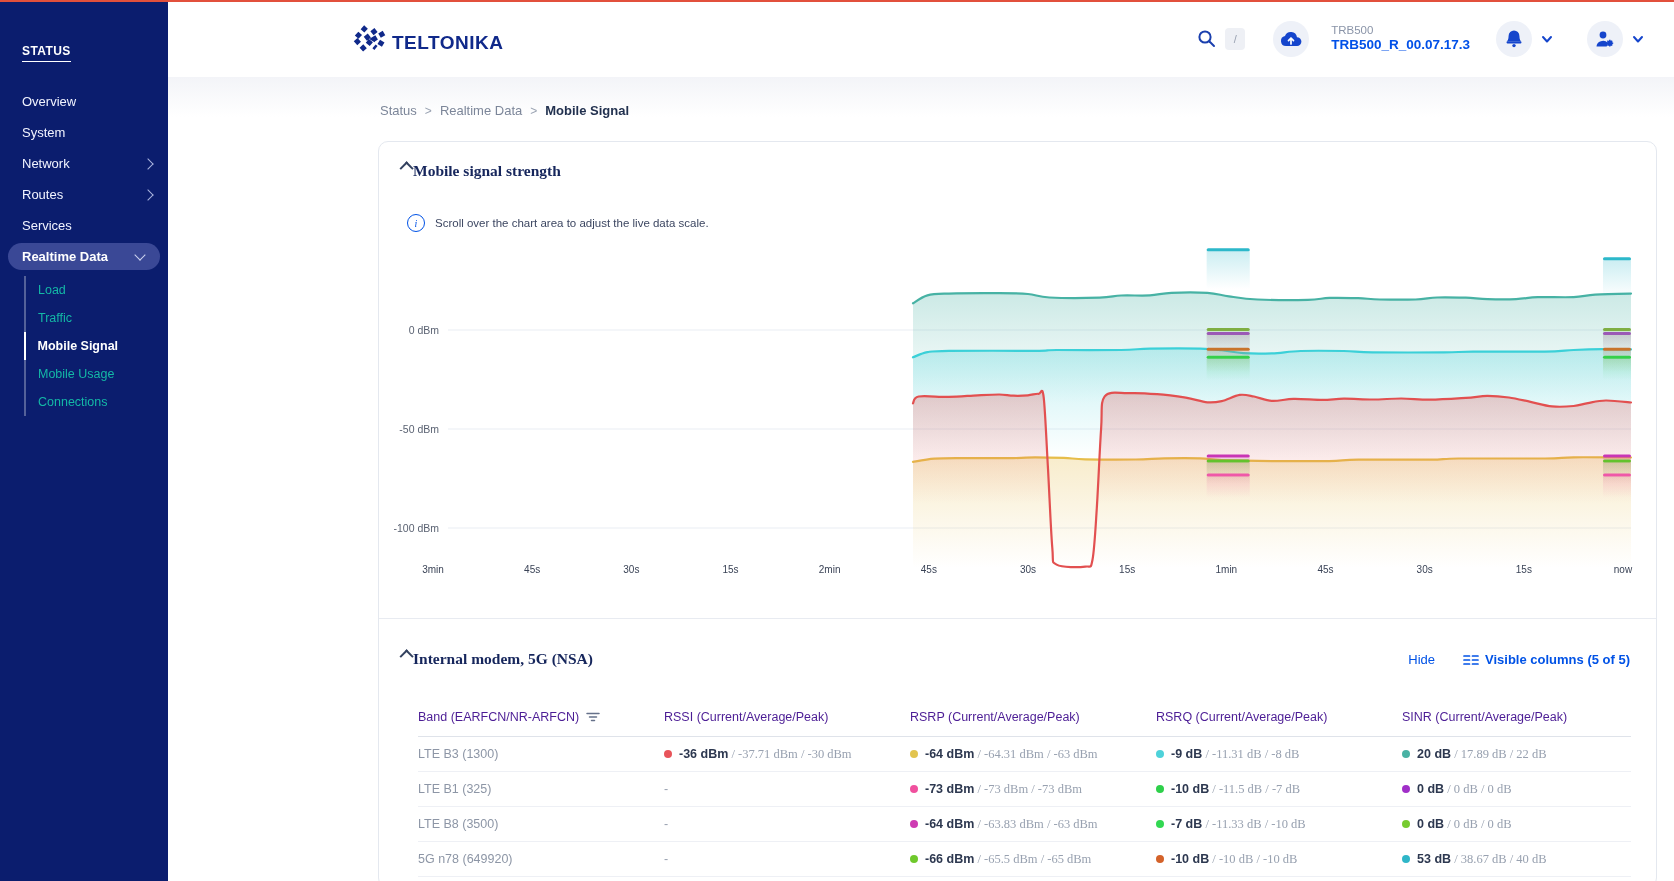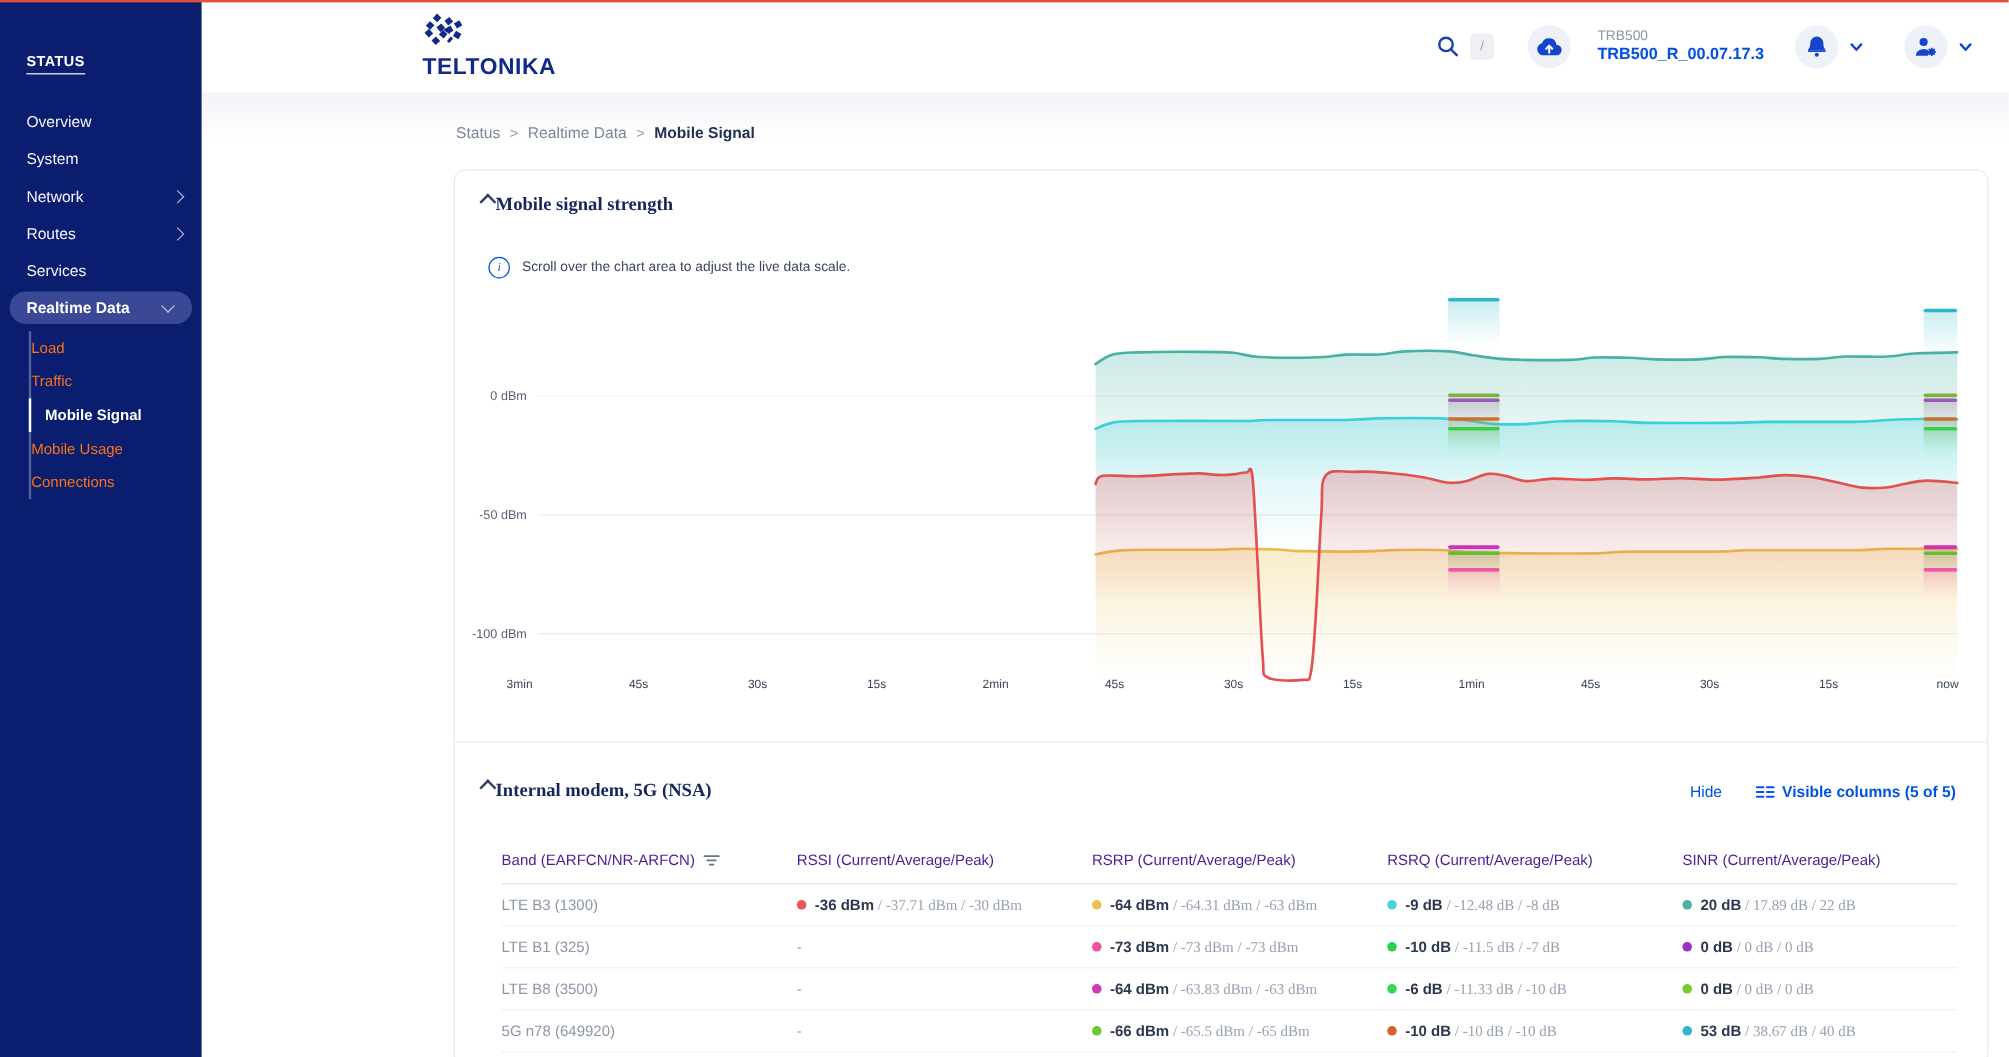--- a/index.html
+++ b/index.html
@@ -22,7 +22,7 @@
   
   .header{position:absolute;left:168px;top:0;right:0;height:77px;background:#fff;display:flex;align-items:center;z-index:40;}
   .page-shade{position:absolute;left:168px;top:77px;right:0;height:40px;background:linear-gradient(#f3f4f8,#ffffff);}
-  .logo{display:flex;align-items:flex-start;margin-left:184px;gap:6px;flex-direction:column;}
+  .logo{display:flex;align-items:flex-end;margin-left:184px;gap:6px;}
   .logo-text{font-size:19px;font-weight:800;color:#10298a;letter-spacing:.5px;}
   .hright{position:absolute;right:30px;top:0;height:77px;display:flex;align-items:center;}
   .iconbtn{display:flex;align-items:center;justify-content:center;cursor:pointer;}

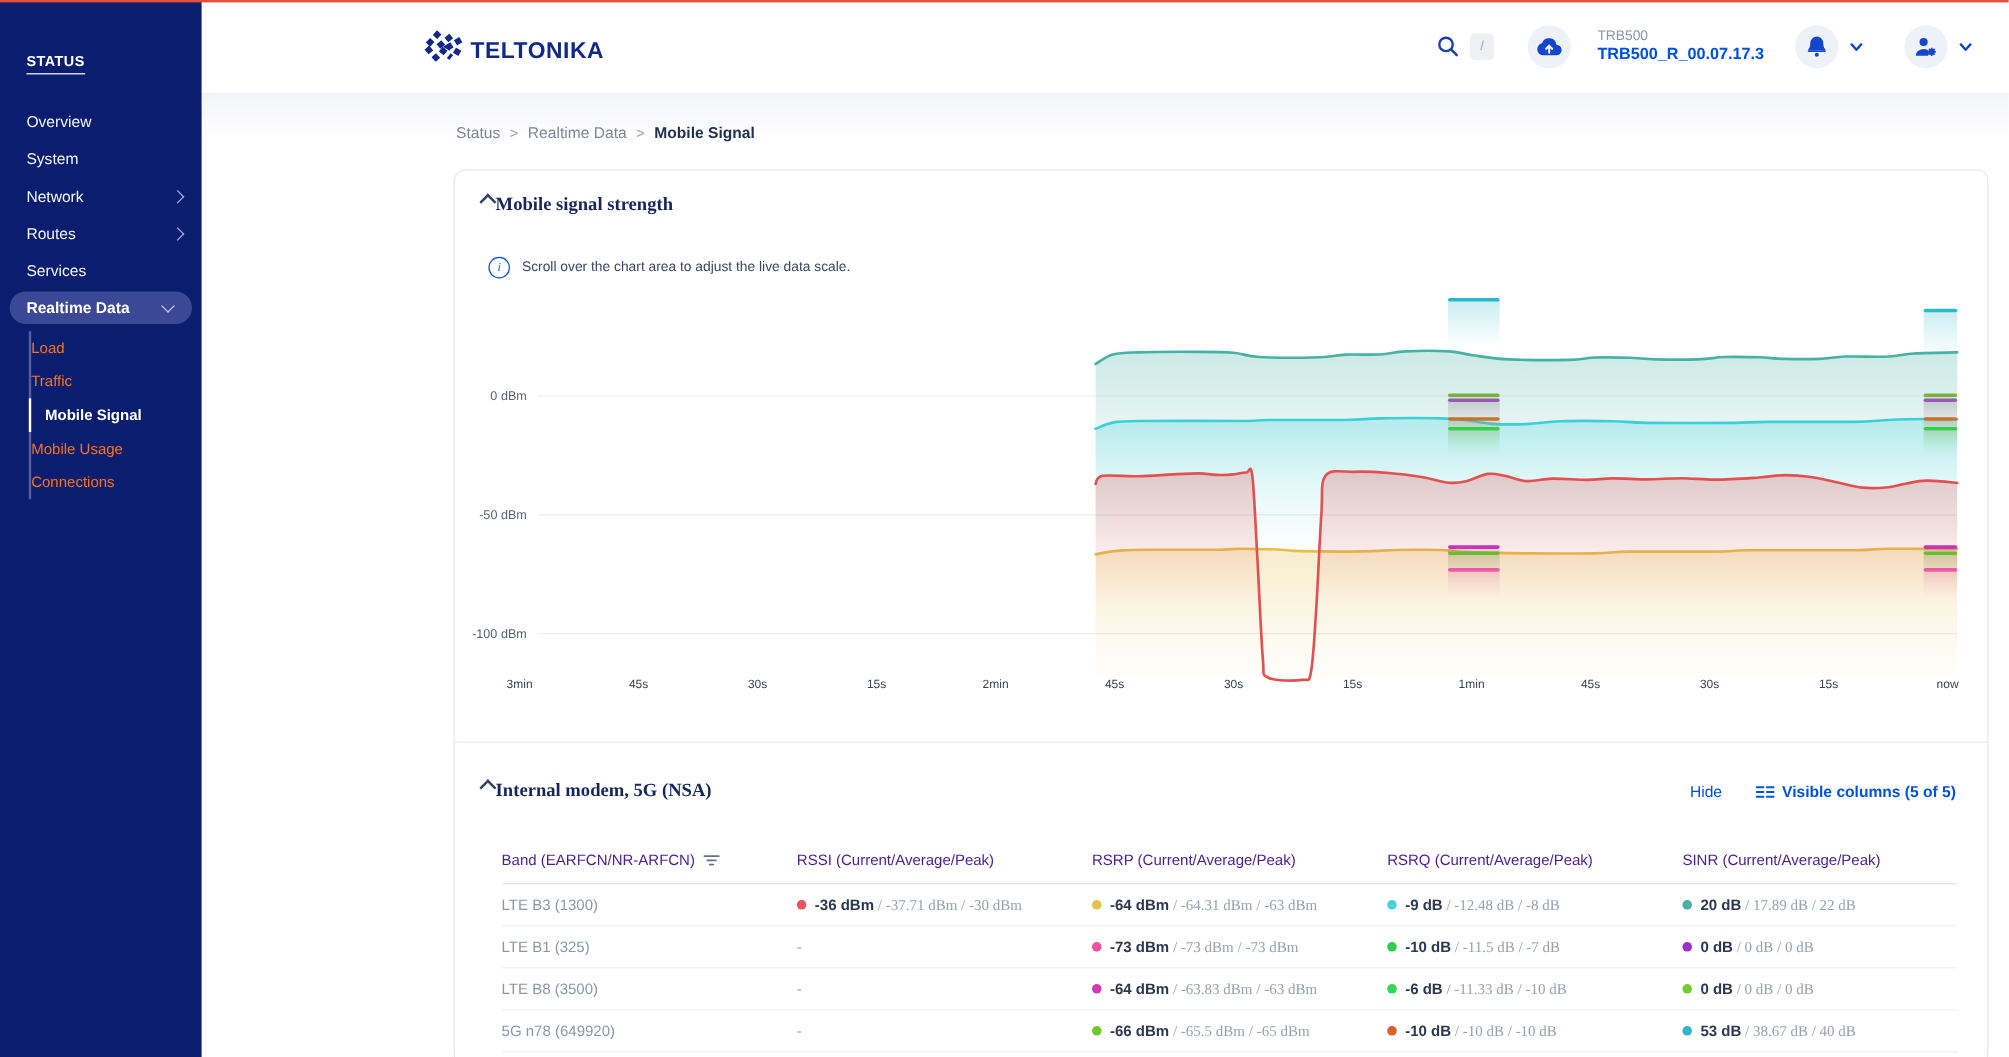--- a/index.html
+++ b/index.html
@@ -16,7 +16,7 @@
   .chev-d{width:7px;height:7px;border-right:1.6px solid #cdd4f0;border-bottom:1.6px solid #cdd4f0;transform:rotate(45deg);margin-top:-4px;}
   .nav-item.active{background:#3a4896;border-radius:14px;margin:2px 8px;height:27px;padding-left:14px;font-weight:700;color:#fff;}
   .subnav{margin:6px 0 0 24px;border-left:2px solid rgba(255,255,255,.30);}
-  .sub-item{height:28px;display:flex;align-items:center;color:#f97316;font-size:12.5px;cursor:pointer;}
+  .sub-item{height:28px;display:flex;align-items:center;padding-left:12px;color:#14b8a6;font-size:12.5px;cursor:pointer;}
   .sub-item.active{color:#fff;font-weight:700;margin-left:-2.5px;border-left:2.5px solid #fff;padding-left:12px;}
 
   

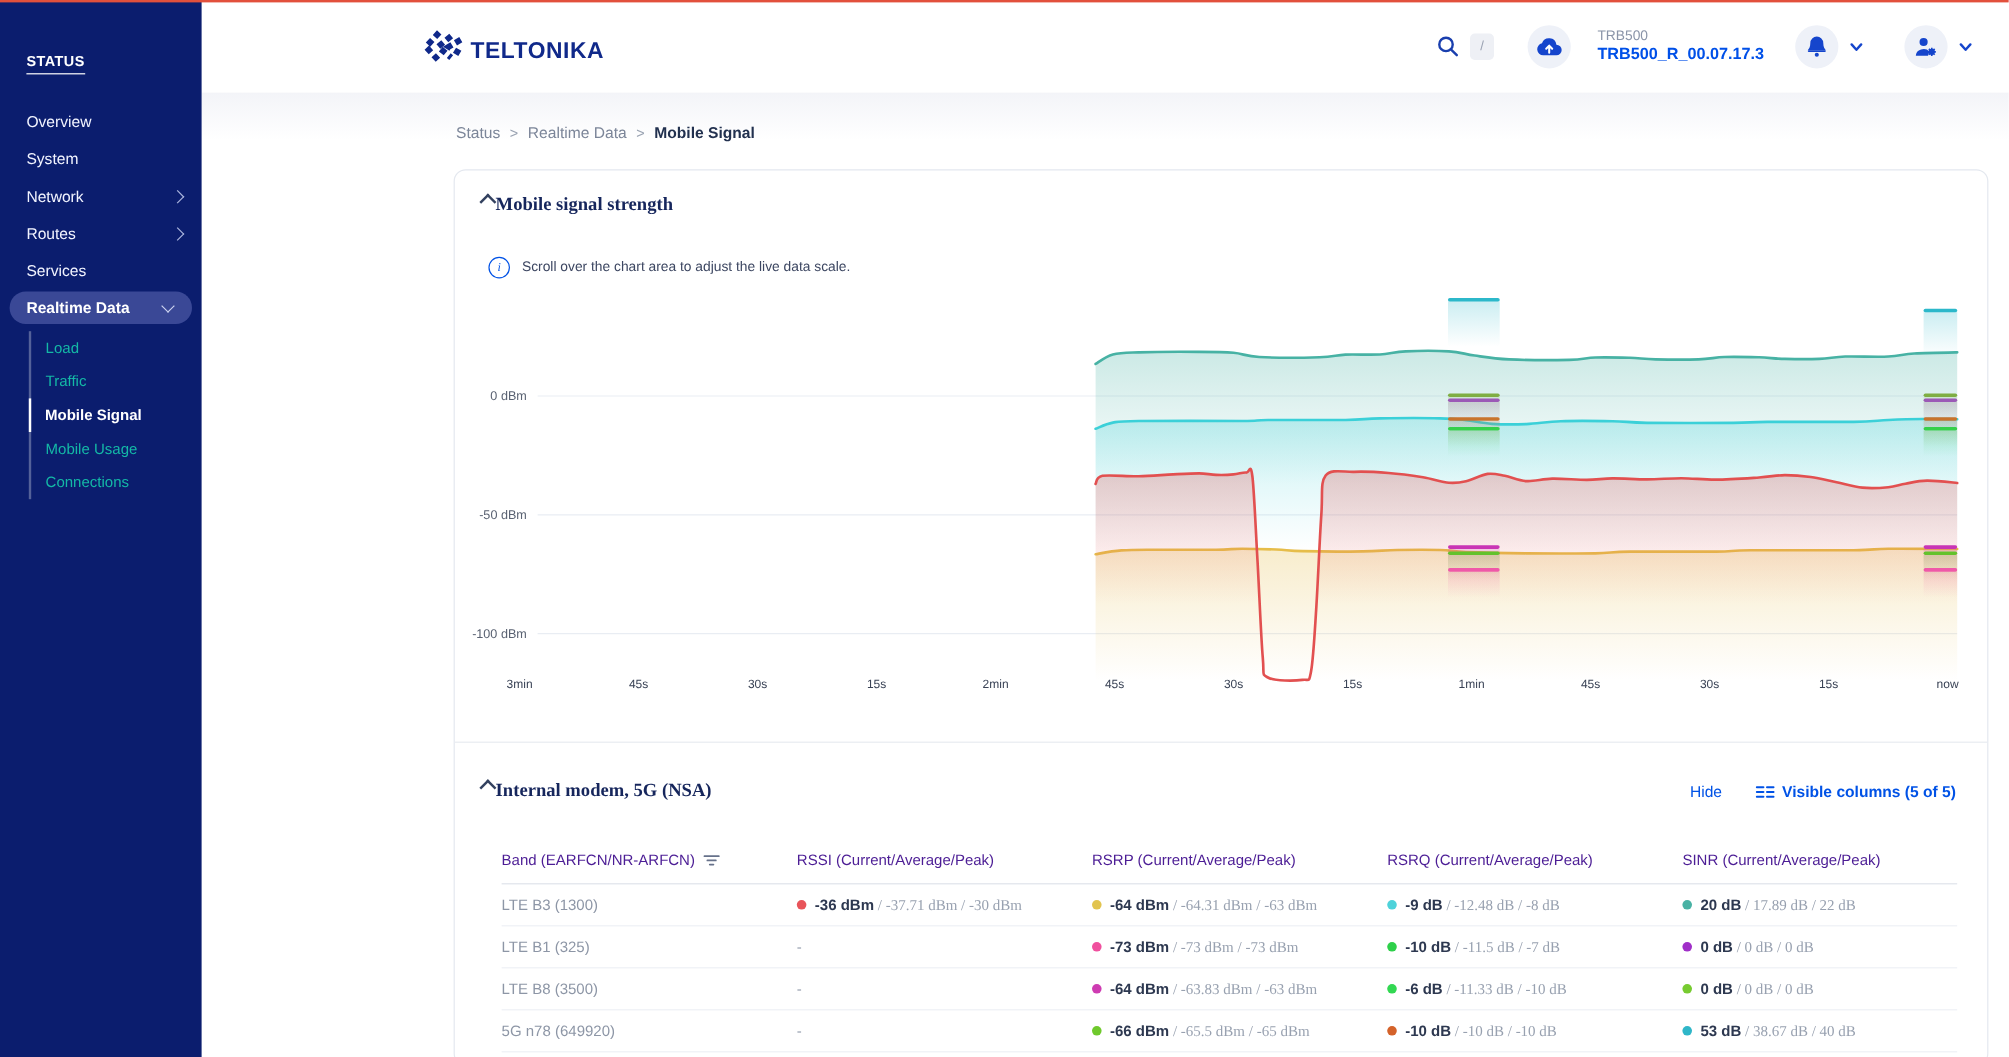--- a/index.html
+++ b/index.html
@@ -382,7 +382,7 @@
         <div class="band-cell">LTE B3 (1300)</div>
         <div><span class="dot" style="background: rgb(232, 84, 90);"></span><span class="val-main">-36 dBm</span><span class="val-rest"> / -37.71 dBm / -30 dBm</span></div>
         <div><span class="dot" style="background: rgb(226, 196, 79);"></span><span class="val-main">-64 dBm</span><span class="val-rest"> / -64.31 dBm / -63 dBm</span></div>
-        <div><span class="dot" style="background: rgb(78, 210, 218);"></span><span class="val-main">-9 dB</span><span class="val-rest"> / -12.48 dB / -8 dB</span></div>
+        <div><span class="dot" style="background: rgb(78, 210, 218);"></span><span class="val-main">-9 dB</span><span class="val-rest"> / -11.31 dB / -8 dB</span></div>
         <div><span class="dot" style="background: rgb(73, 178, 164);"></span><span class="val-main">20 dB</span><span class="val-rest"> / 17.89 dB / 22 dB</span></div>
       </div>
       <div class="trow tbody-row">

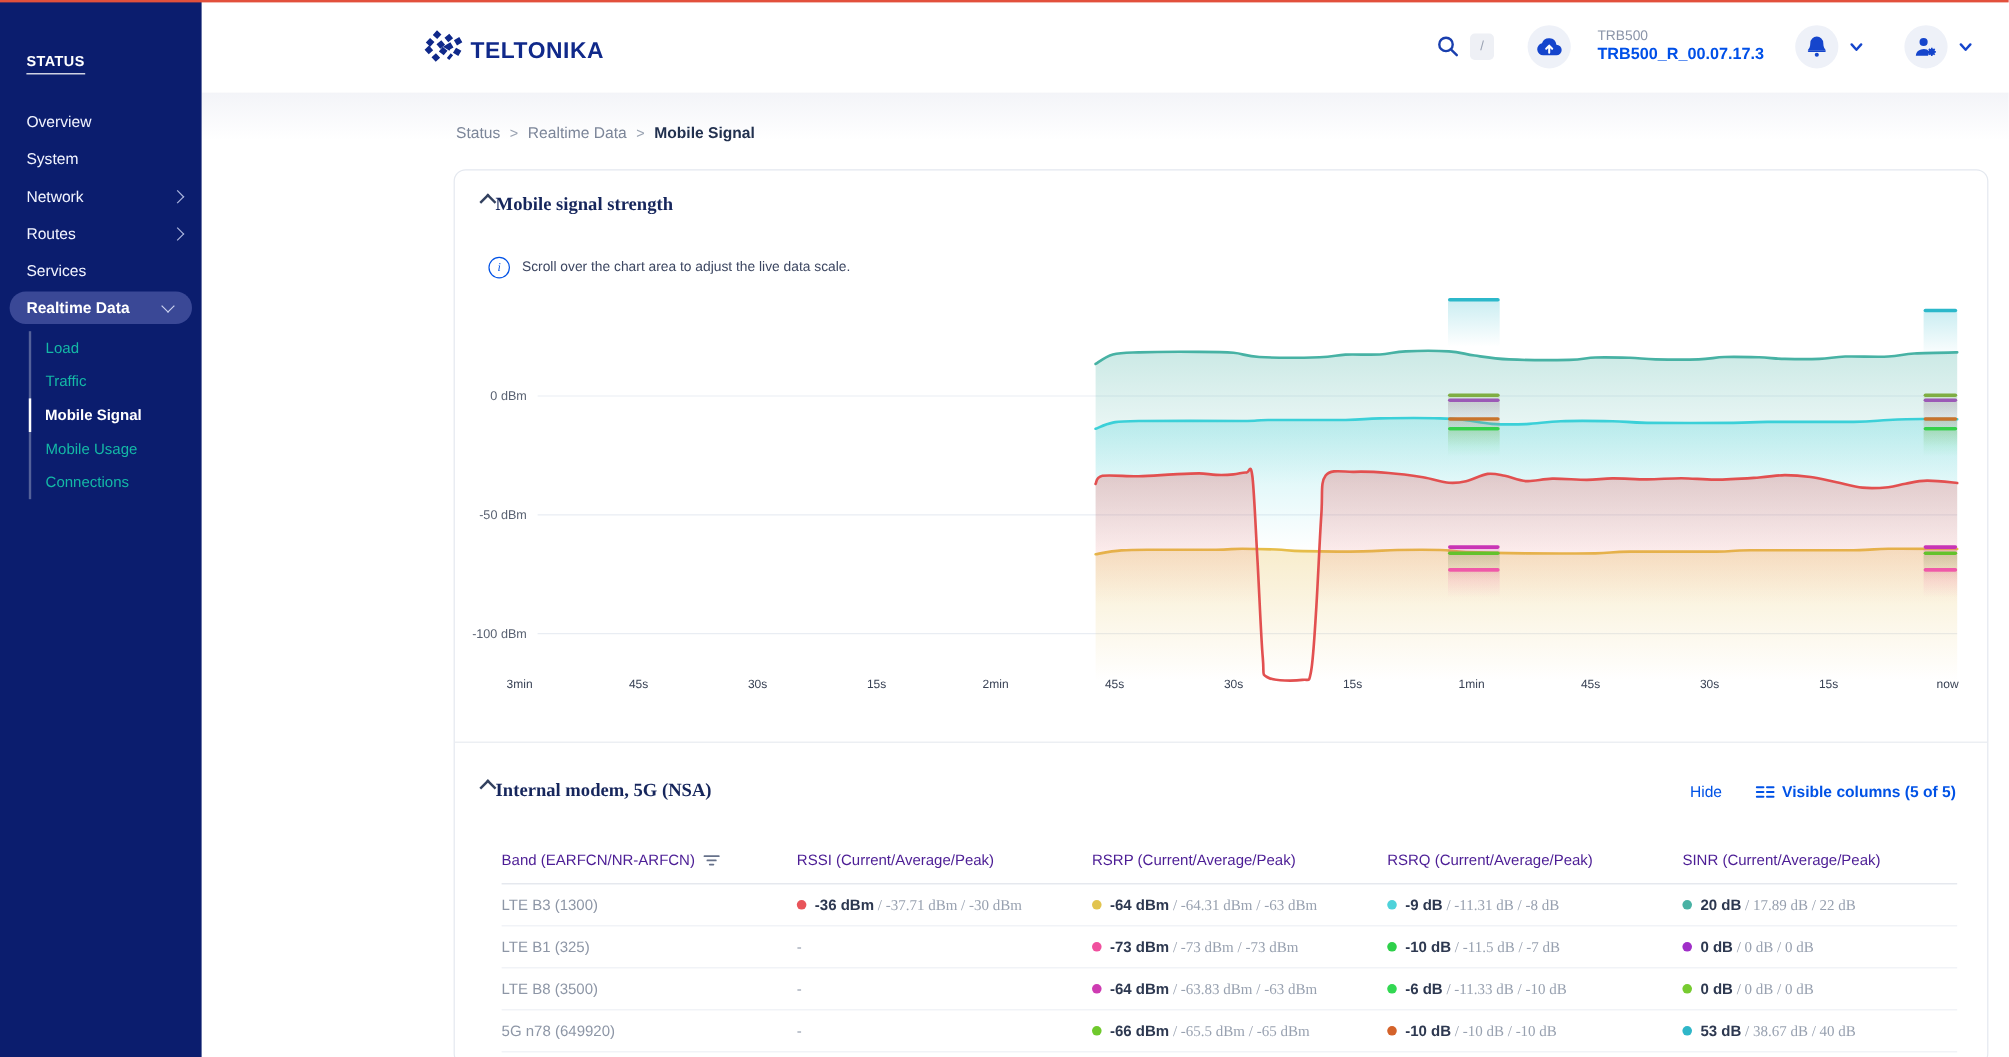--- a/index.html
+++ b/index.html
@@ -396,7 +396,7 @@
         <div class="band-cell">LTE B8 (3500)</div>
         <div><span class="dash">-</span></div>
         <div><span class="dot" style="background: rgb(206, 59, 178);"></span><span class="val-main">-64 dBm</span><span class="val-rest"> / -63.83 dBm / -63 dBm</span></div>
-        <div><span class="dot" style="background: rgb(50, 216, 82);"></span><span class="val-main">-6 dB</span><span class="val-rest"> / -11.33 dB / -10 dB</span></div>
+        <div><span class="dot" style="background: rgb(50, 216, 82);"></span><span class="val-main">-7 dB</span><span class="val-rest"> / -11.33 dB / -10 dB</span></div>
         <div><span class="dot" style="background: rgb(119, 203, 48);"></span><span class="val-main">0 dB</span><span class="val-rest"> / 0 dB / 0 dB</span></div>
       </div>
       <div class="trow tbody-row">

